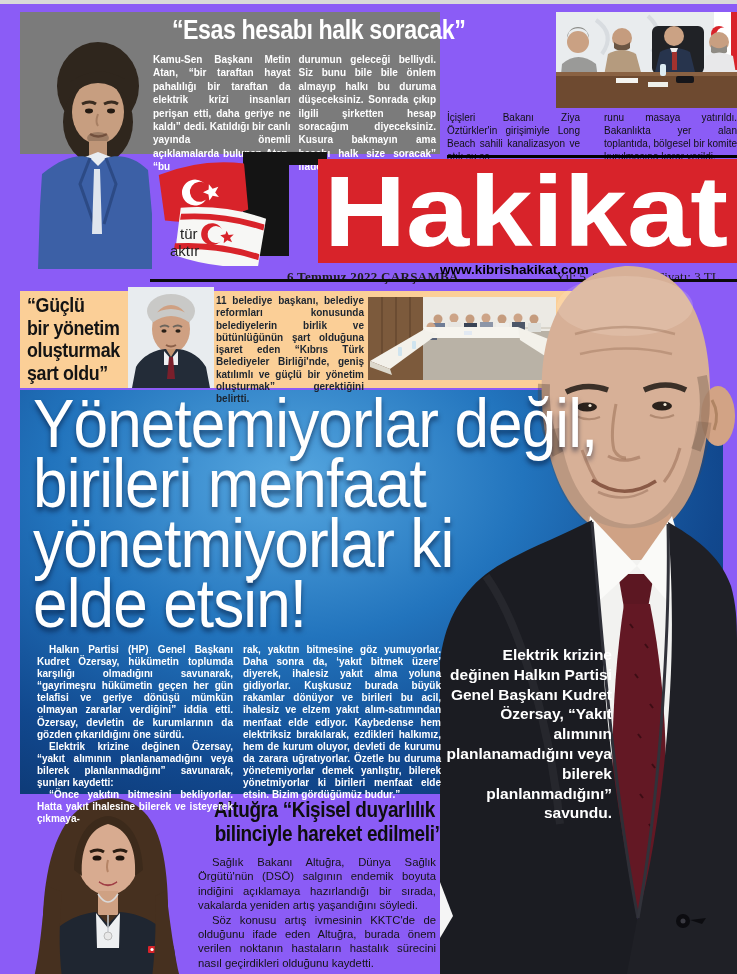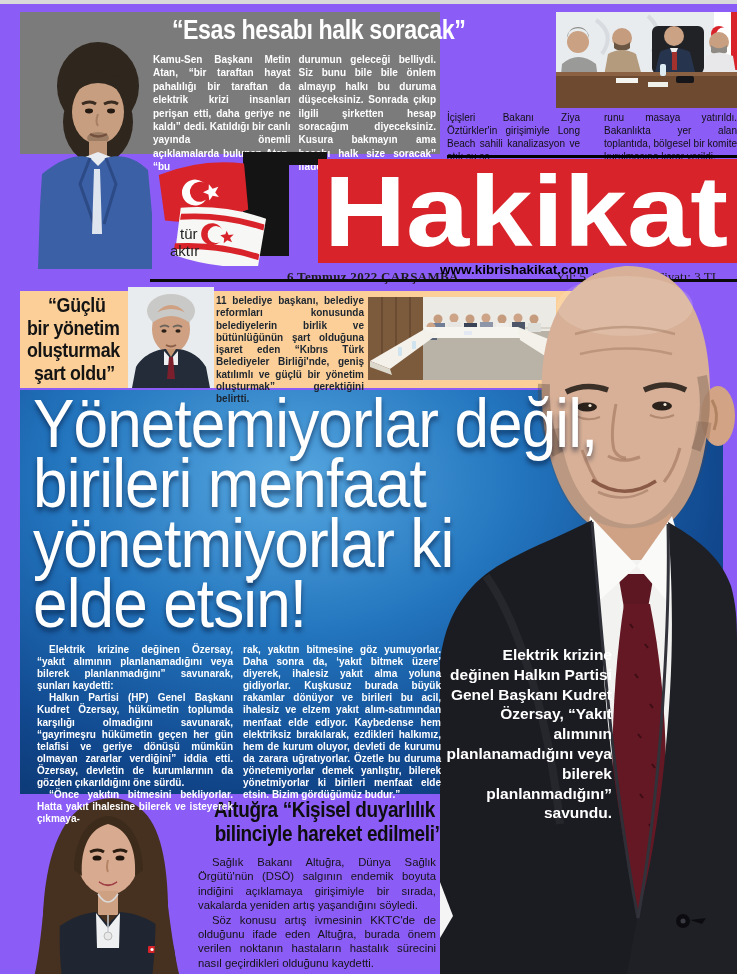--- a/index.html
+++ b/index.html
@@ -39,7 +39,7 @@
   .mast-rule{left:150px;top:275px;width:587px;height:3px;background:#0a0a0a;z-index:2;}
   
   .tan-box{left:20px;top:287px;width:570px;height:97px;background:#fbcf97;z-index:1;}
-  .reform-headline{left:27px;top:290px;z-index:2;text-align:center;}
+  .reform-headline{left:27px;top:290px;z-index:2;}
   .reform-headline div{font-size:21px;line-height:22.5px;font-weight:800;color:#141414;letter-spacing:-.4px;}
   .reform-photo{left:128px;top:283px;width:86px;height:101px;z-index:3;}
   .reform-body{left:216px;top:291px;width:148px;font-size:10px;line-height:12.3px;font-weight:600;

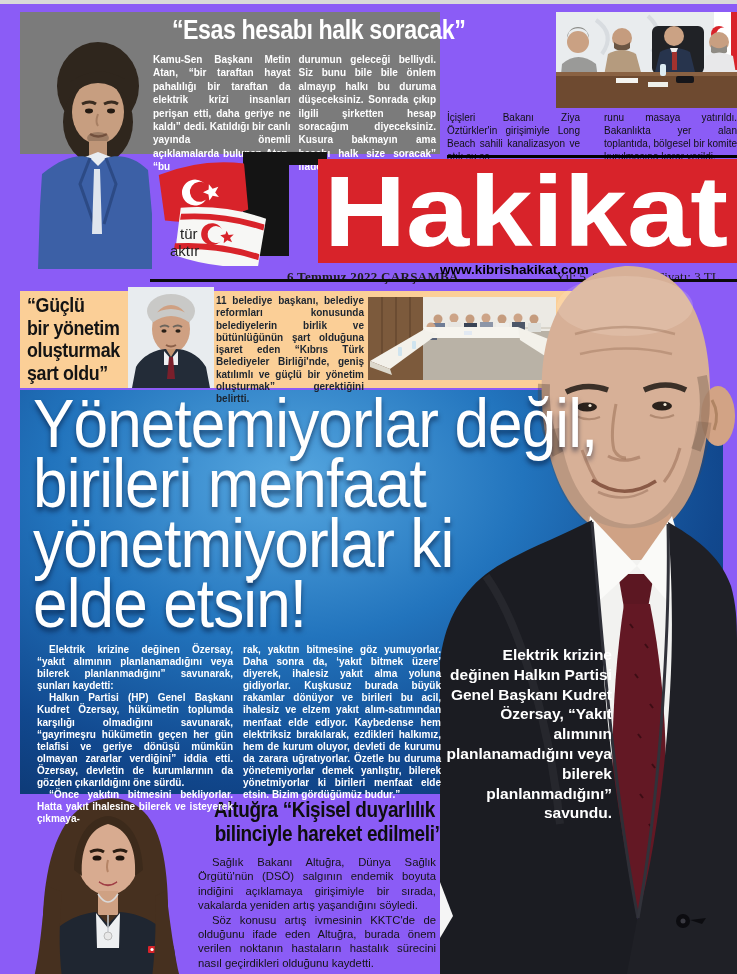--- a/index.html
+++ b/index.html
@@ -274,8 +274,8 @@
     <div><span class="cond">elde etsin!</span></div>
   </div>
   <div class="abs main-col main-col1">
+    <p class="ind">Halkın Partisi (HP) Genel Başkanı Kudret Özersay, hükümetin toplumda karşılığı olmadığını savunarak, “gayrimeşru hükümetin geçen her gün telafisi ve geriye dönüşü mümkün olmayan zararlar verdiğini” iddia etti. Özersay, devletin de kurumlarının da gözden çıkarıldığını öne sürdü.</p>
     <p class="ind">Elektrik krizine değinen Özersay, “yakıt alımının planlanamadığını veya bilerek planlanmadığını” savunarak, şunları kaydetti:</p>
-    <p class="ind">Halkın Partisi (HP) Genel Başkanı Kudret Özersay, hükümetin toplumda karşılığı olmadığını savunarak, “gayrimeşru hükümetin geçen her gün telafisi ve geriye dönüşü mümkün olmayan zararlar verdiğini” iddia etti. Özersay, devletin de kurumlarının da gözden çıkarıldığını öne sürdü.</p>
     <p class="ind">“Önce yakıtın bitmesini bekliyorlar. Hatta yakıt ihalesine bilerek ve isteyerek çıkmaya-</p>
   </div>
   <div class="abs main-col main-col2">

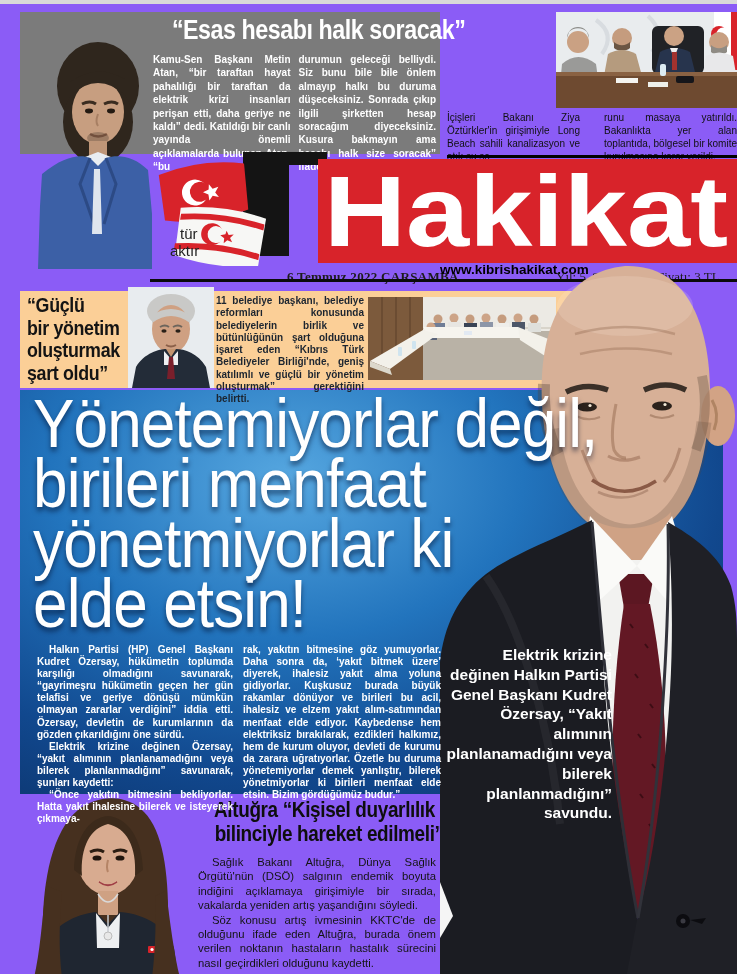--- a/index.html
+++ b/index.html
@@ -288,7 +288,7 @@
     <div><span class="condc">bilinciyle hareket edilmeli”</span></div>
   </div>
   <div class="abs health-body">
-    <p>Sağlık Bakanı Altuğra, Dünya Sağlık Örgütü'nün (DSÖ) salgının endemik boyuta indiğini açıklamaya girişimiyle bir sırada, vakalarda yeniden artış yaşandığını söyledi.</p>
+    <p>Sağlık Bakanı Altuğra, Dünya Sağlık Örgütü'nün (DSÖ) salgının endemik boyuta indiğini açıklamaya hazırlandığı bir sırada, vakalarda yeniden artış yaşandığını söyledi.</p>
     <p>Söz konusu artış ivmesinin KKTC'de de olduğunu ifade eden Altuğra, burada önem verilen noktanın hastaların hastalık sürecini nasıl geçirdikleri olduğunu kaydetti.</p>
   </div>
   <svg class="abs altugra-photo" viewBox="0 0 172 182">

